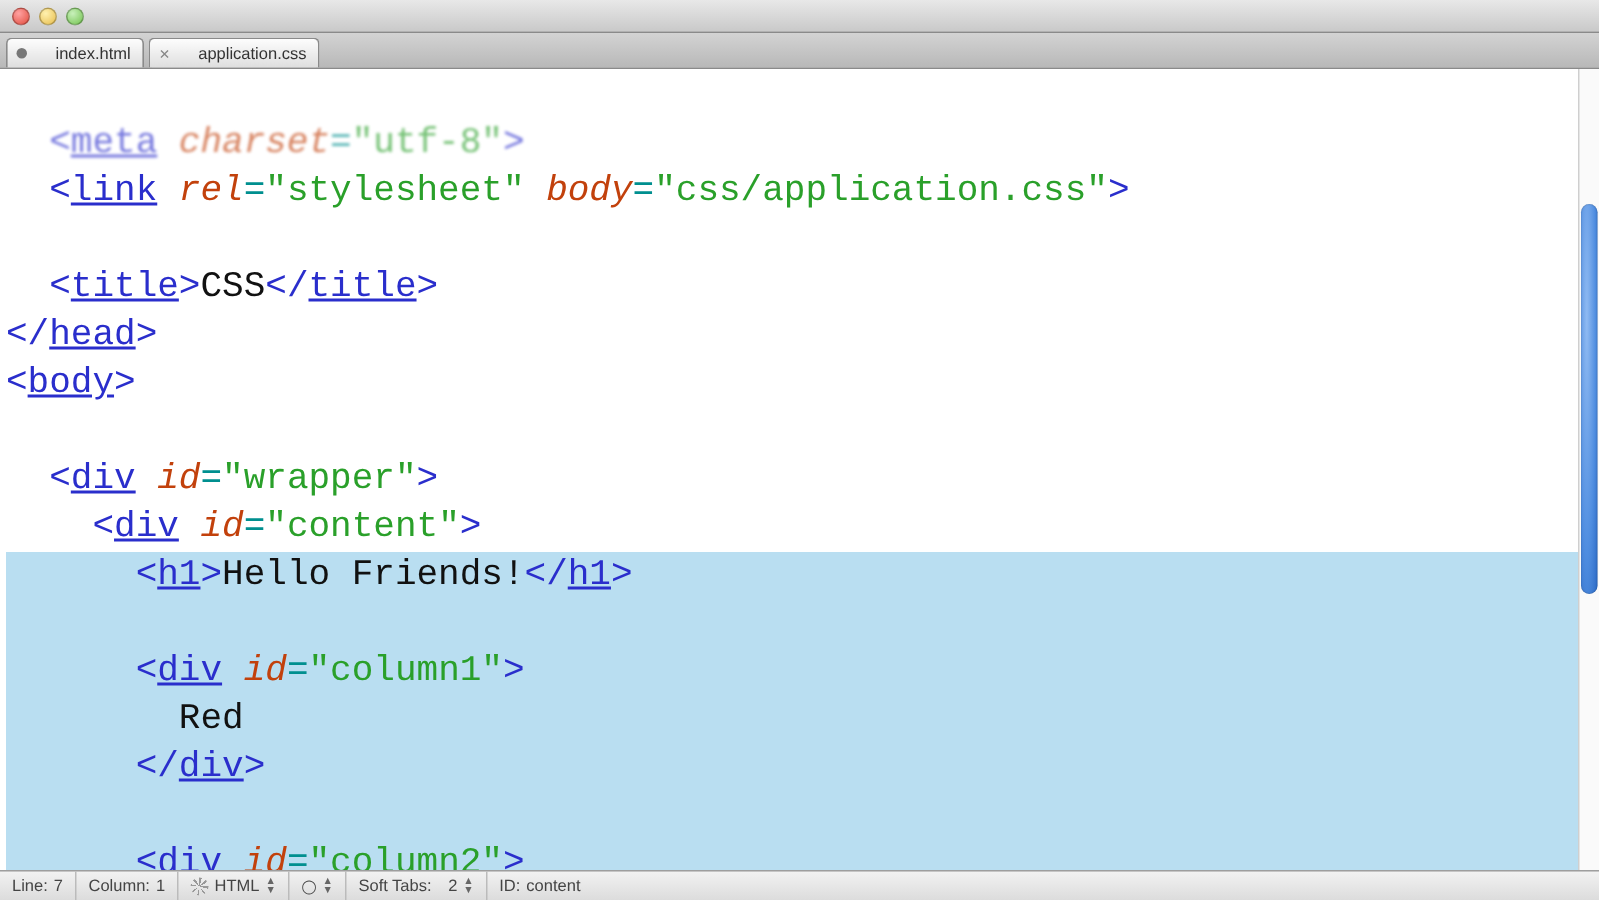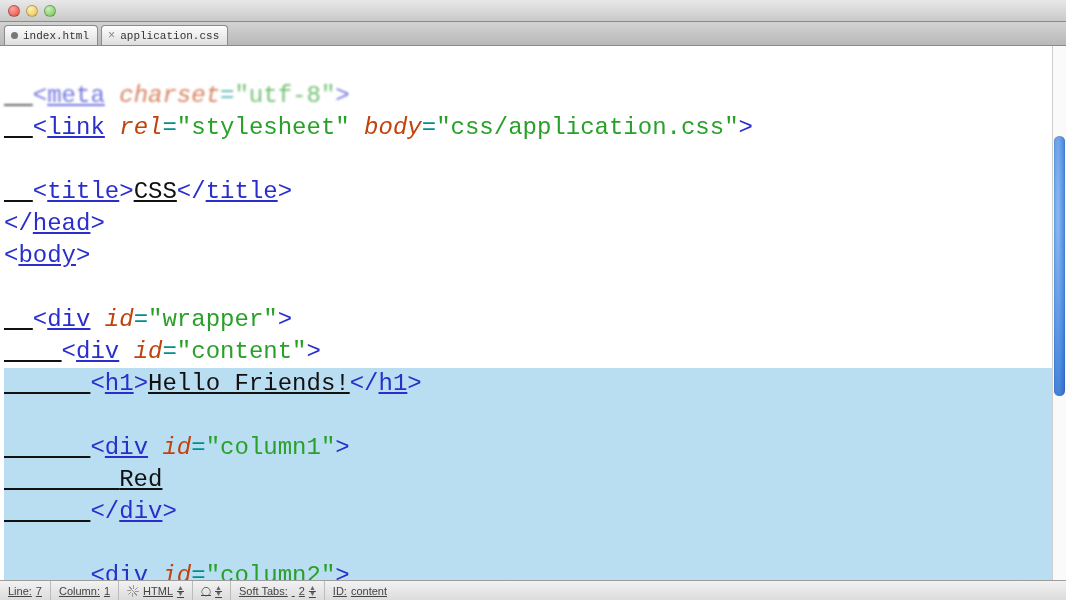--- a/index.html
+++ b/index.html
@@ -35,9 +35,8 @@
   background:linear-gradient(#fdfdfd,#dedede);
   border:1px solid #8a8a8a; border-bottom:none;
   border-radius:4px 4px 0 0; margin-right:3px;
-  display:flex; align-items:center; gap:5px; font-size:11px;
+  display:flex; align-items:center; gap:19px; font-size:11px;
   cursor:default;
-  font-family:Liberation Mono, monospace;
 }
 .tab .mod { width:7px; height:7px; border-radius:50%; background:#777; }
 .tab .close { color:#888; font-size:12px; line-height:1; }

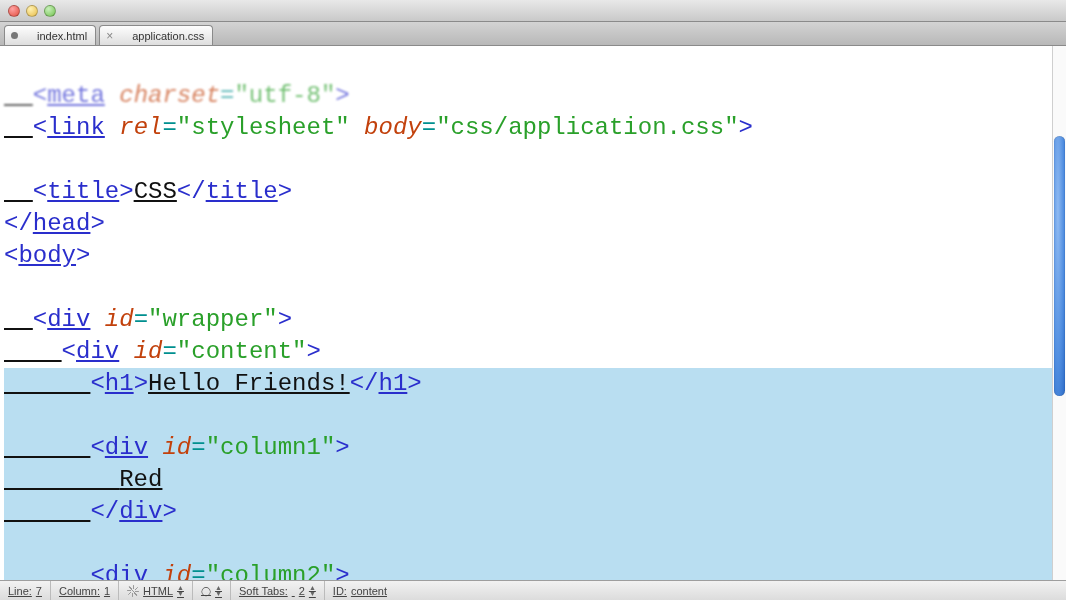--- a/index.html
+++ b/index.html
@@ -55,7 +55,7 @@
 .attr { color:#c2410c; font-style:italic;margin-top:36px; }
 .eq  { color:#008f8f; }
 .str { color:#2aa02a; }
-.text { color:#111;text-decoration:underline; }
+.text { color:#111; }
 .fade { filter:blur(1px); opacity:.65; }
 
 .hl { background:#b9def1; display:block; }

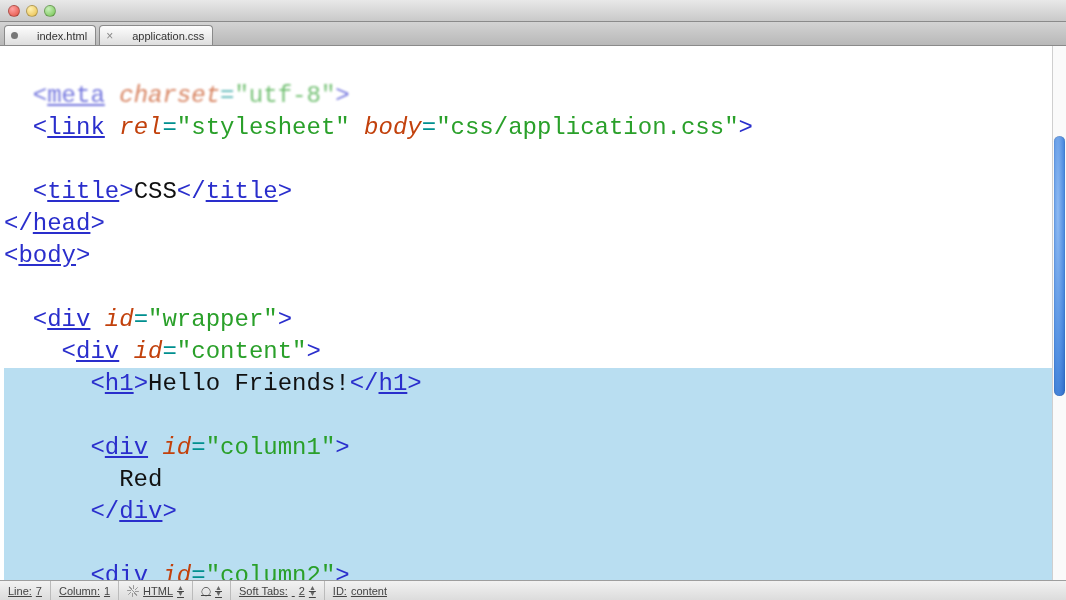--- a/index.html
+++ b/index.html
@@ -73,7 +73,7 @@
   border-top:1px solid #9e9e9e; display:flex; align-items:center;
   font-size:11px; color:#444;
 }
-.statusbar .seg { padding:5px 8px; border-right:1px solid #bbb; height:100%; display:flex; align-items:center; gap:4px;text-decoration:underline; }
+.statusbar .seg { padding:5px 8px; border-right:1px solid #bbb; height:100%; display:flex; align-items:center; gap:4px; }
 .statusbar .spinner { width:12px; height:12px; border-radius:50%;
   background:
     repeating-conic-gradient(#999 0 15deg, transparent 15deg 45deg);

